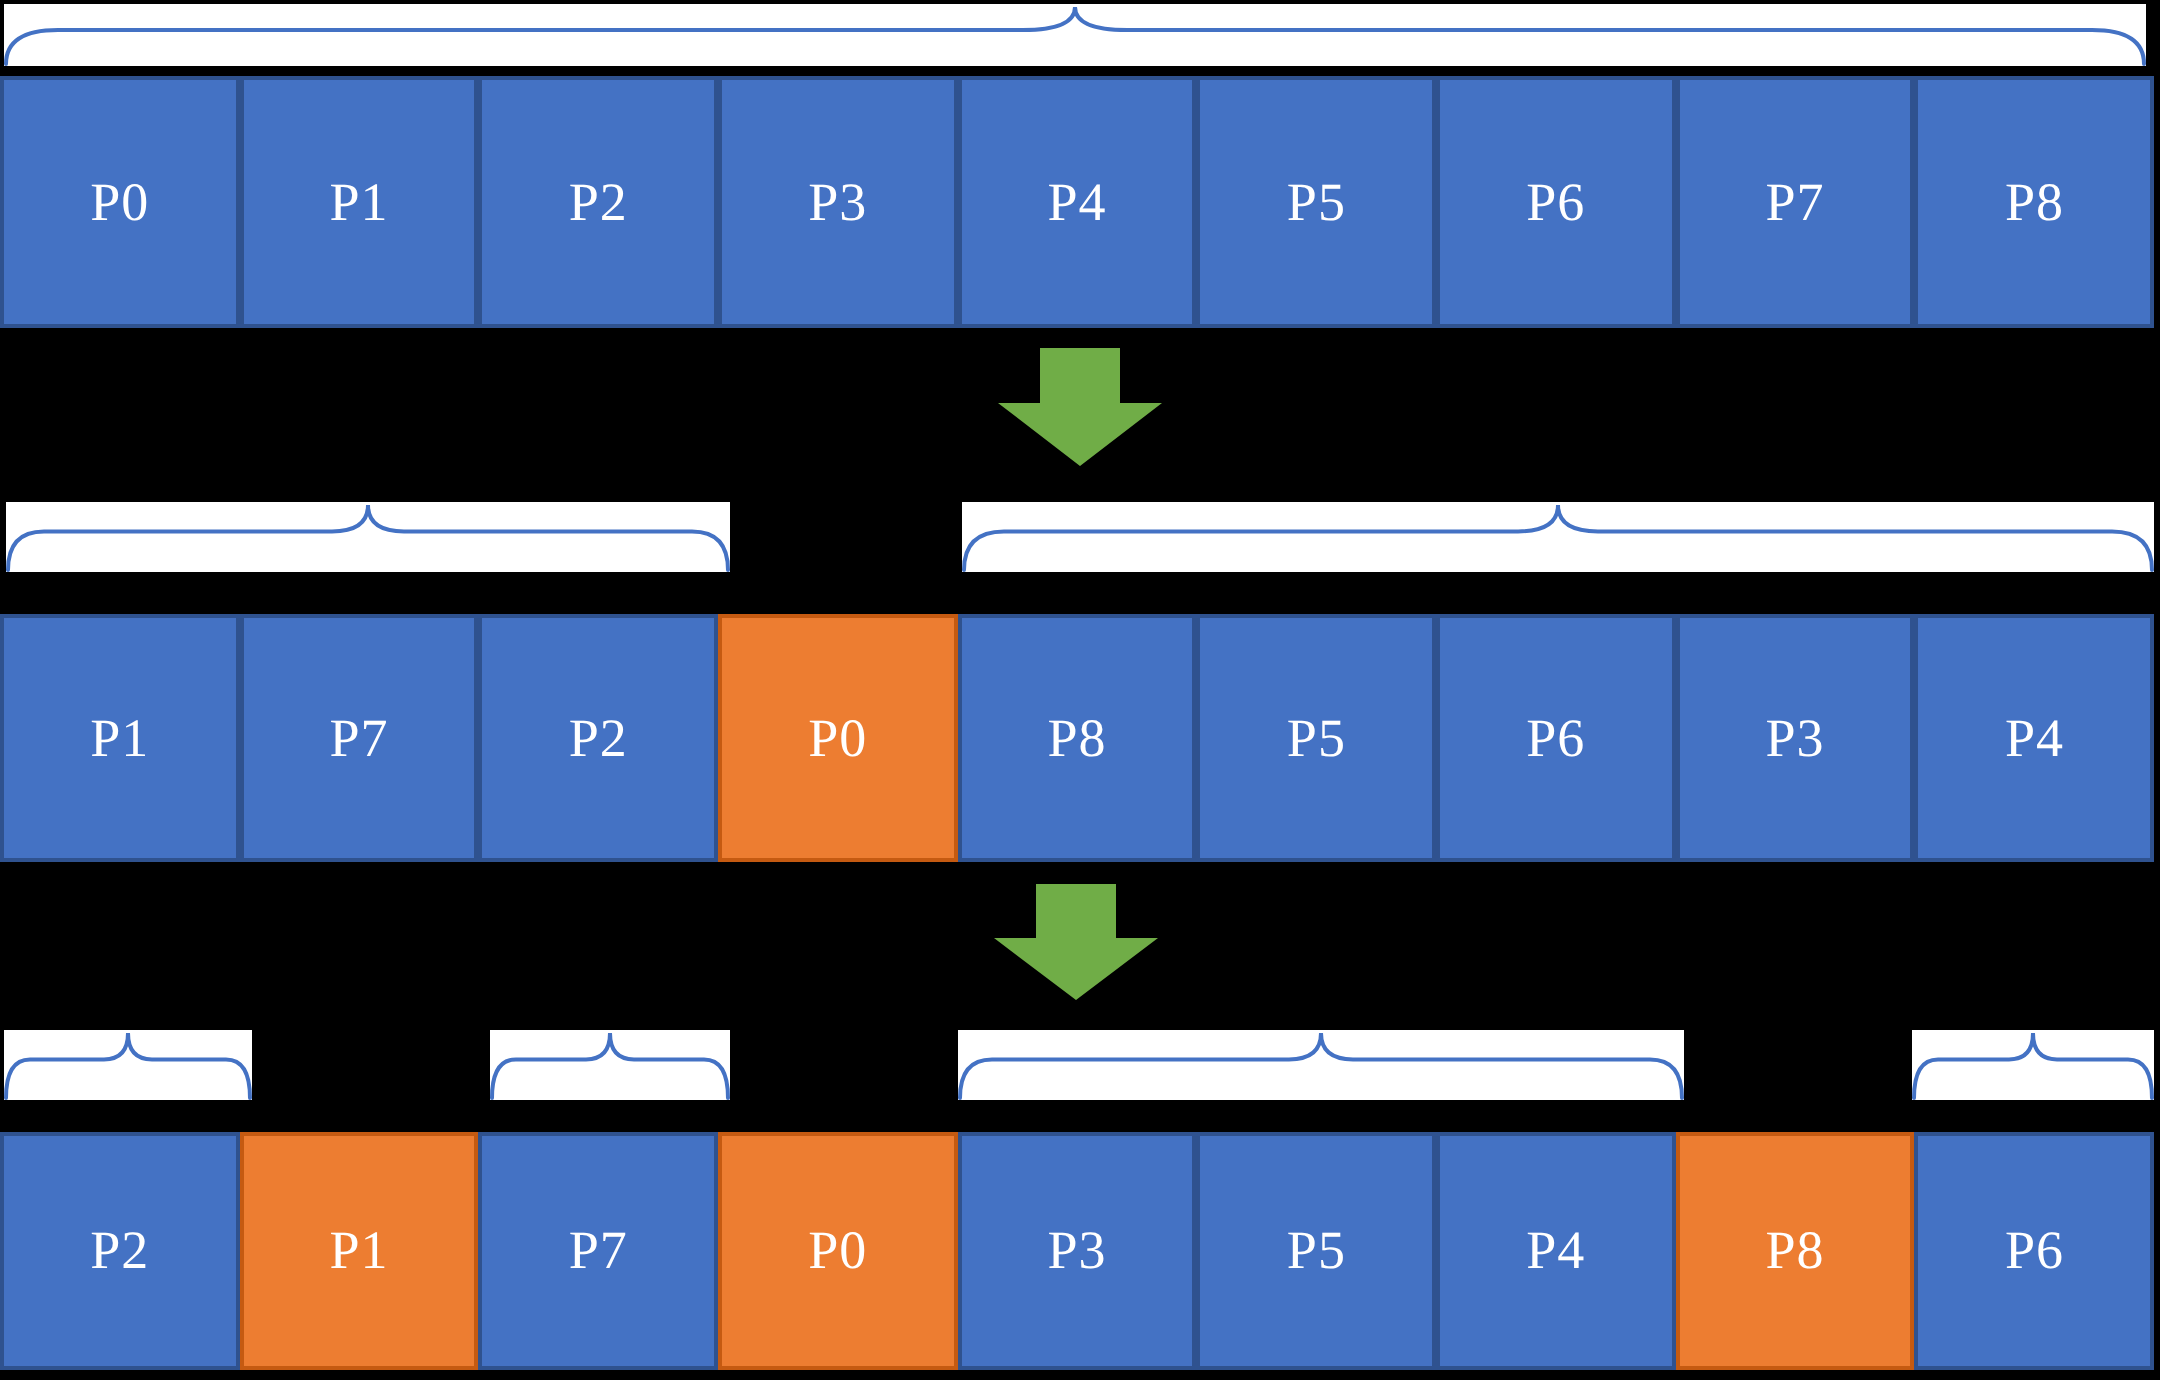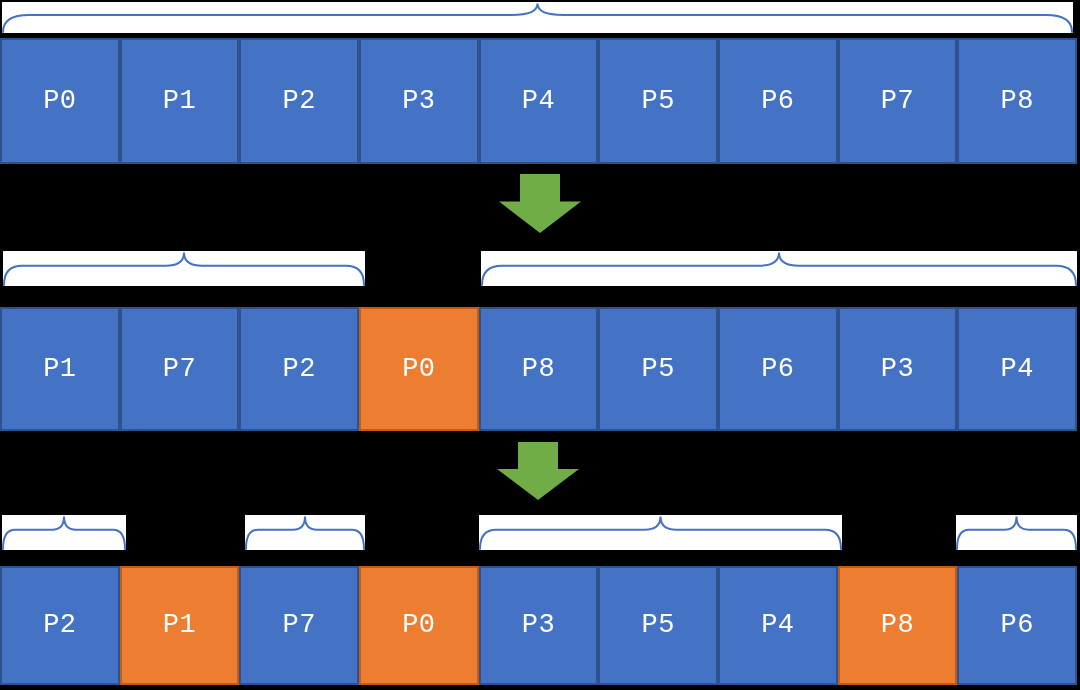--- a/index.html
+++ b/index.html
@@ -8,7 +8,7 @@
     width:1080px;height:690px;
     background:var(--background,#000);
     overflow:hidden;
-    font-family:Liberation Mono, monospace;
+    font-family:Liberation Serif, serif;
   }
   .brace-strip{
     position:absolute;

